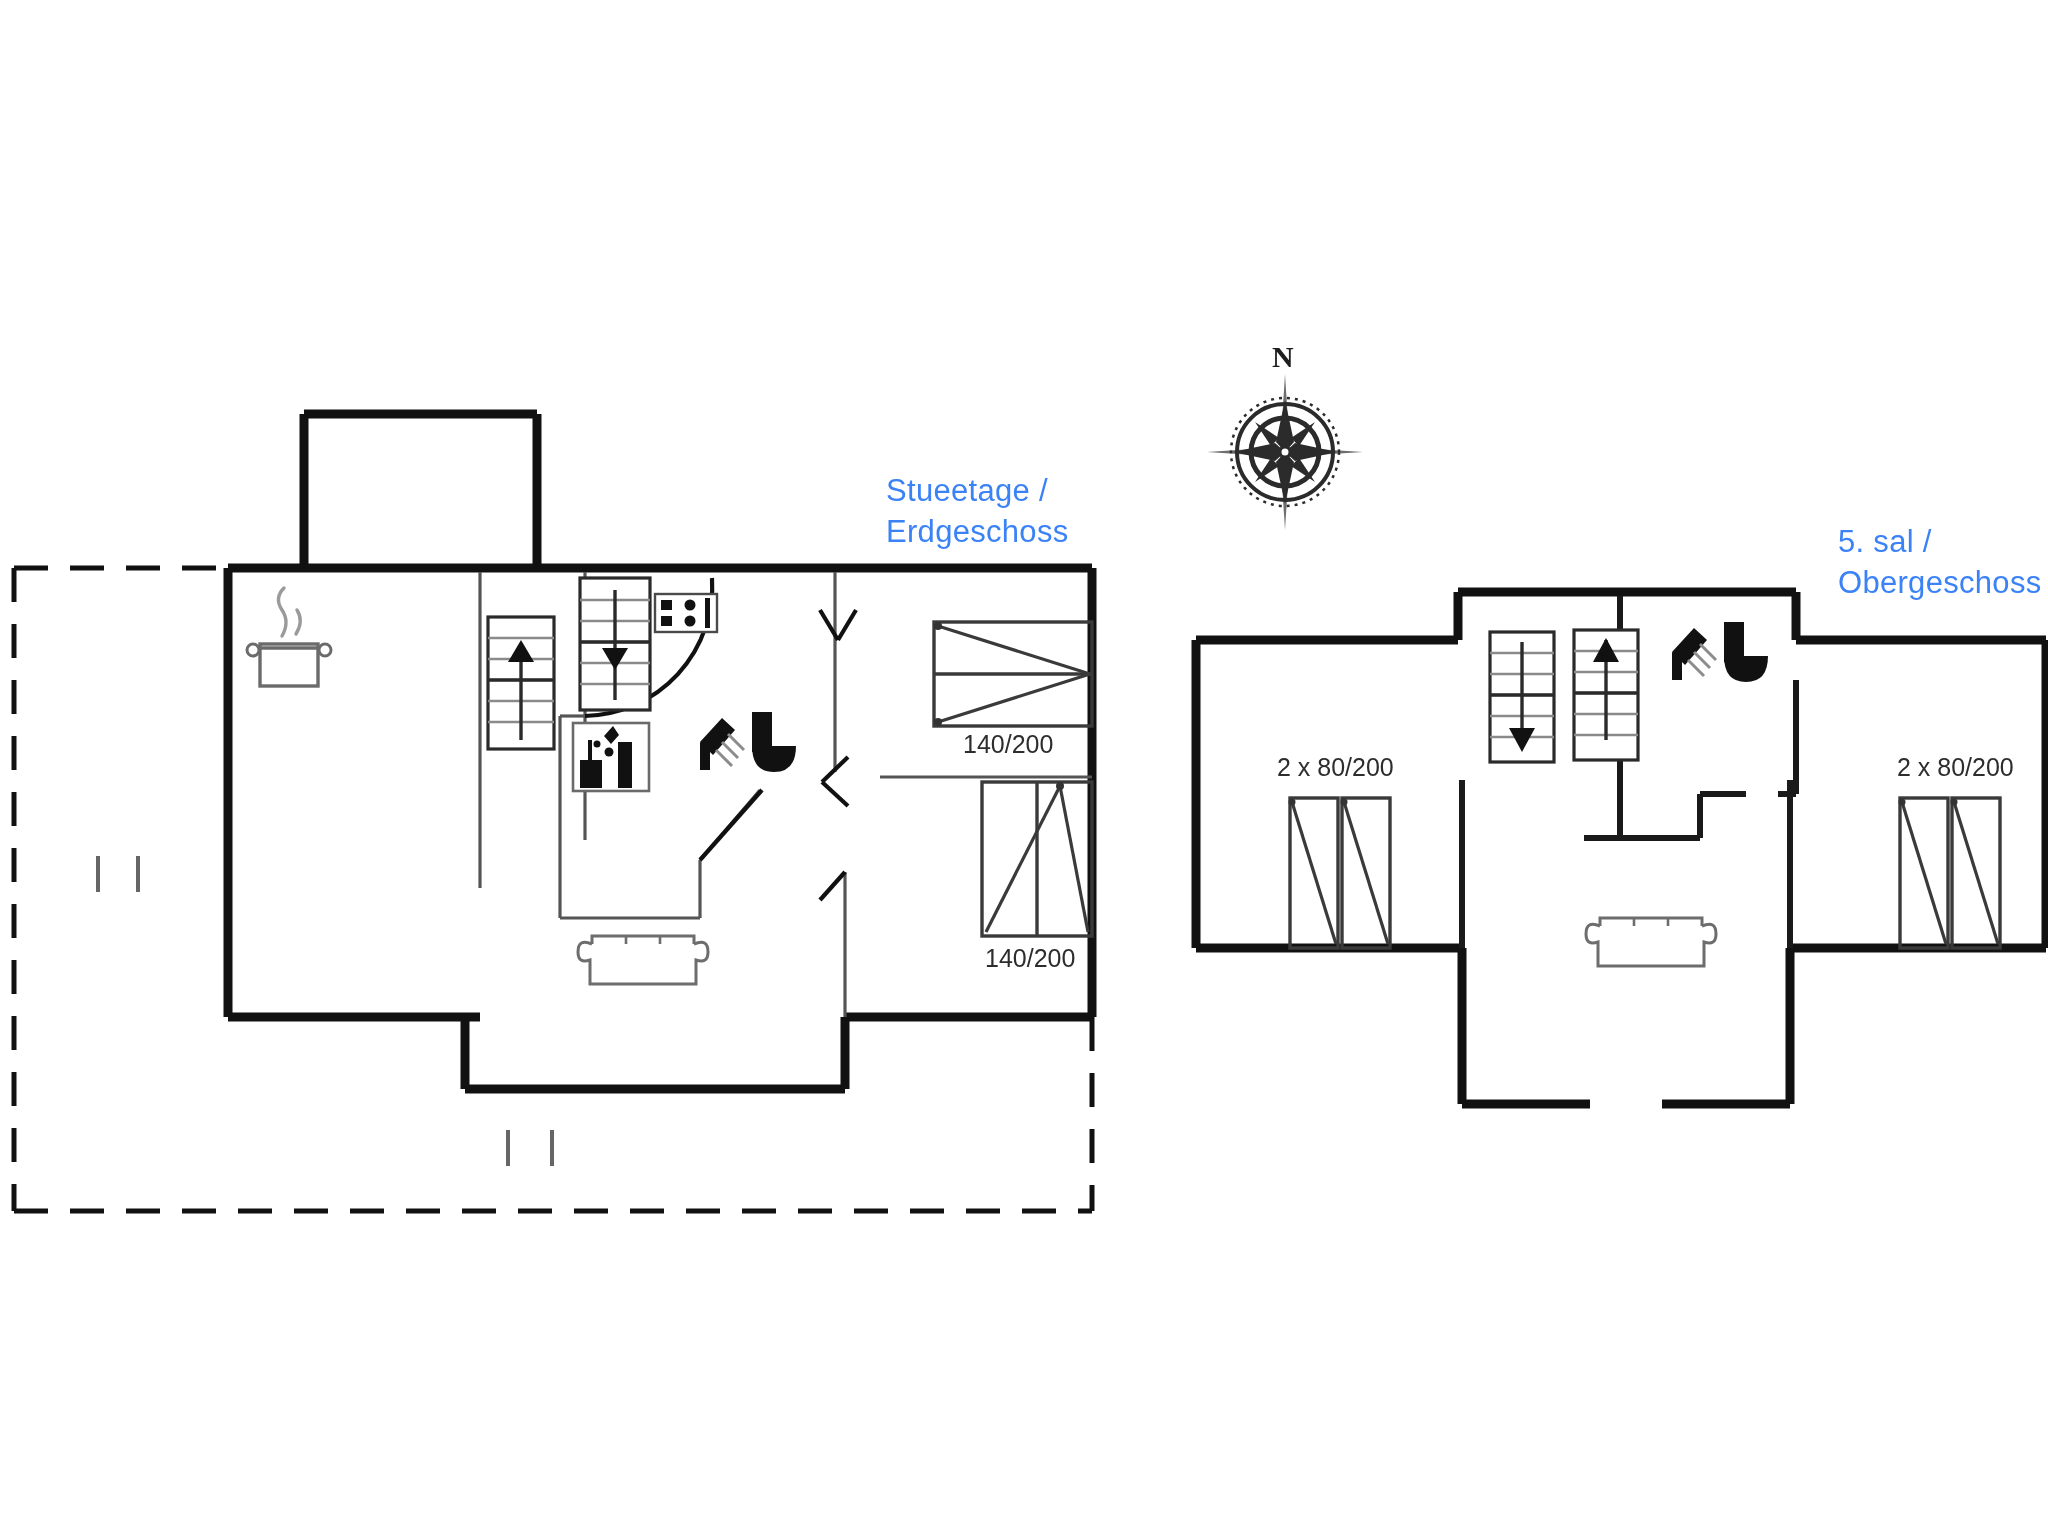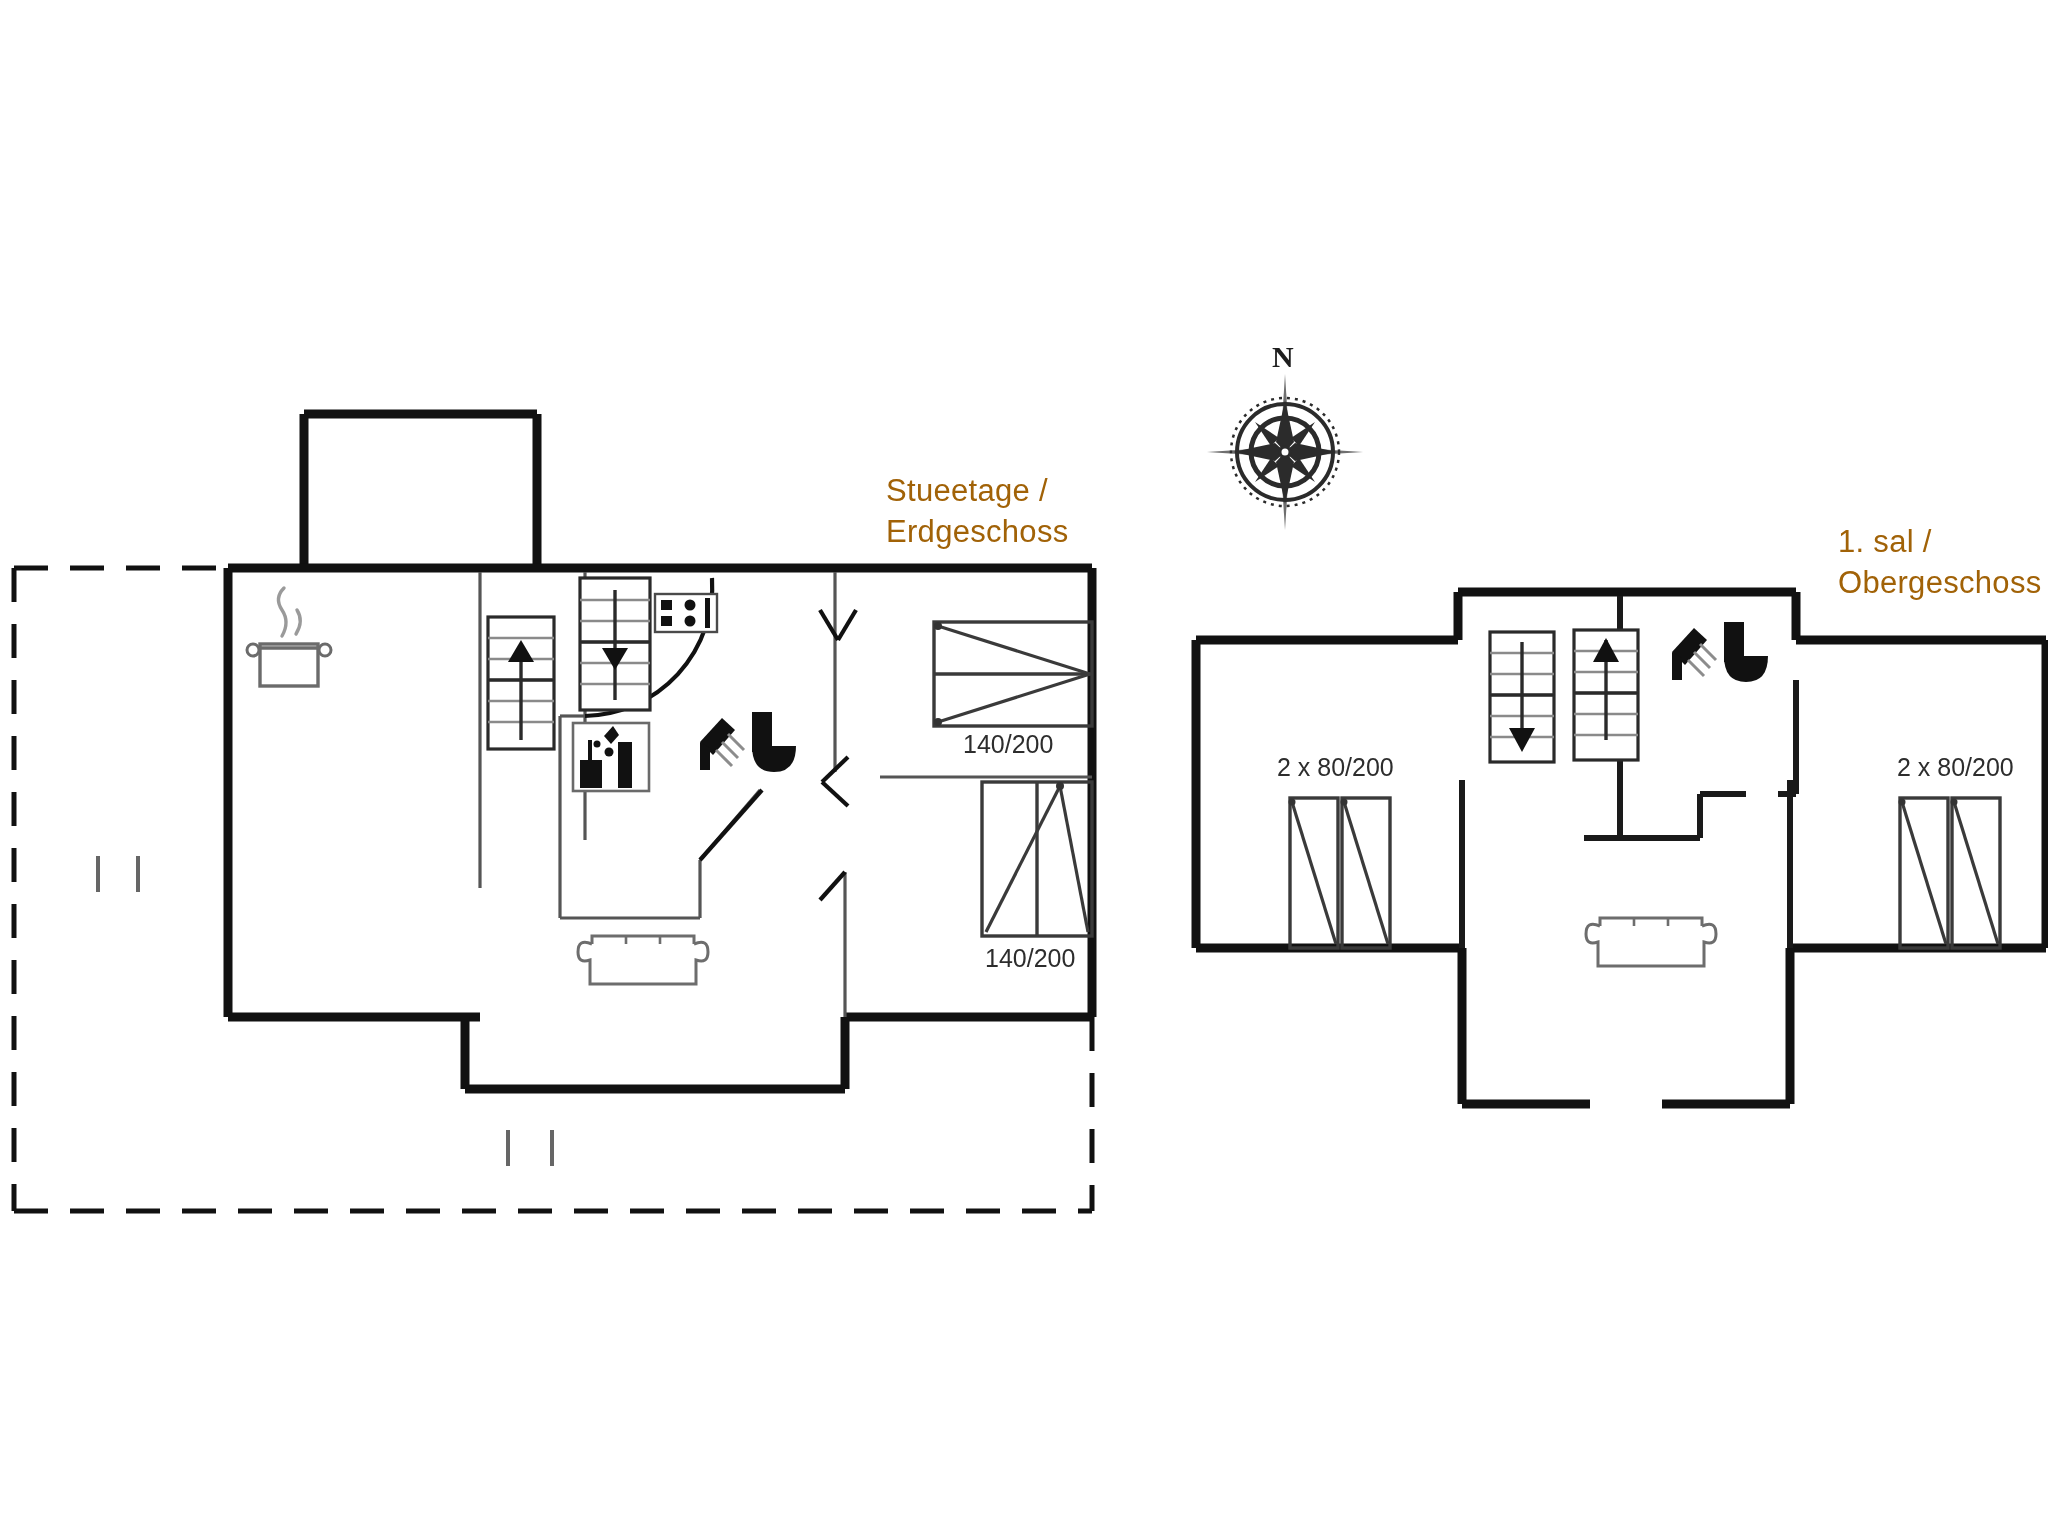--- a/index.html
+++ b/index.html
@@ -48,7 +48,7 @@
     position: absolute;
     font-size: 31px;
     line-height: 41px;
-    color: #a16207;
+    color: #3b82f6;
     letter-spacing: 0.3px;
     white-space: pre-line;
     font-family: "Liberation Sans", sans-serif;

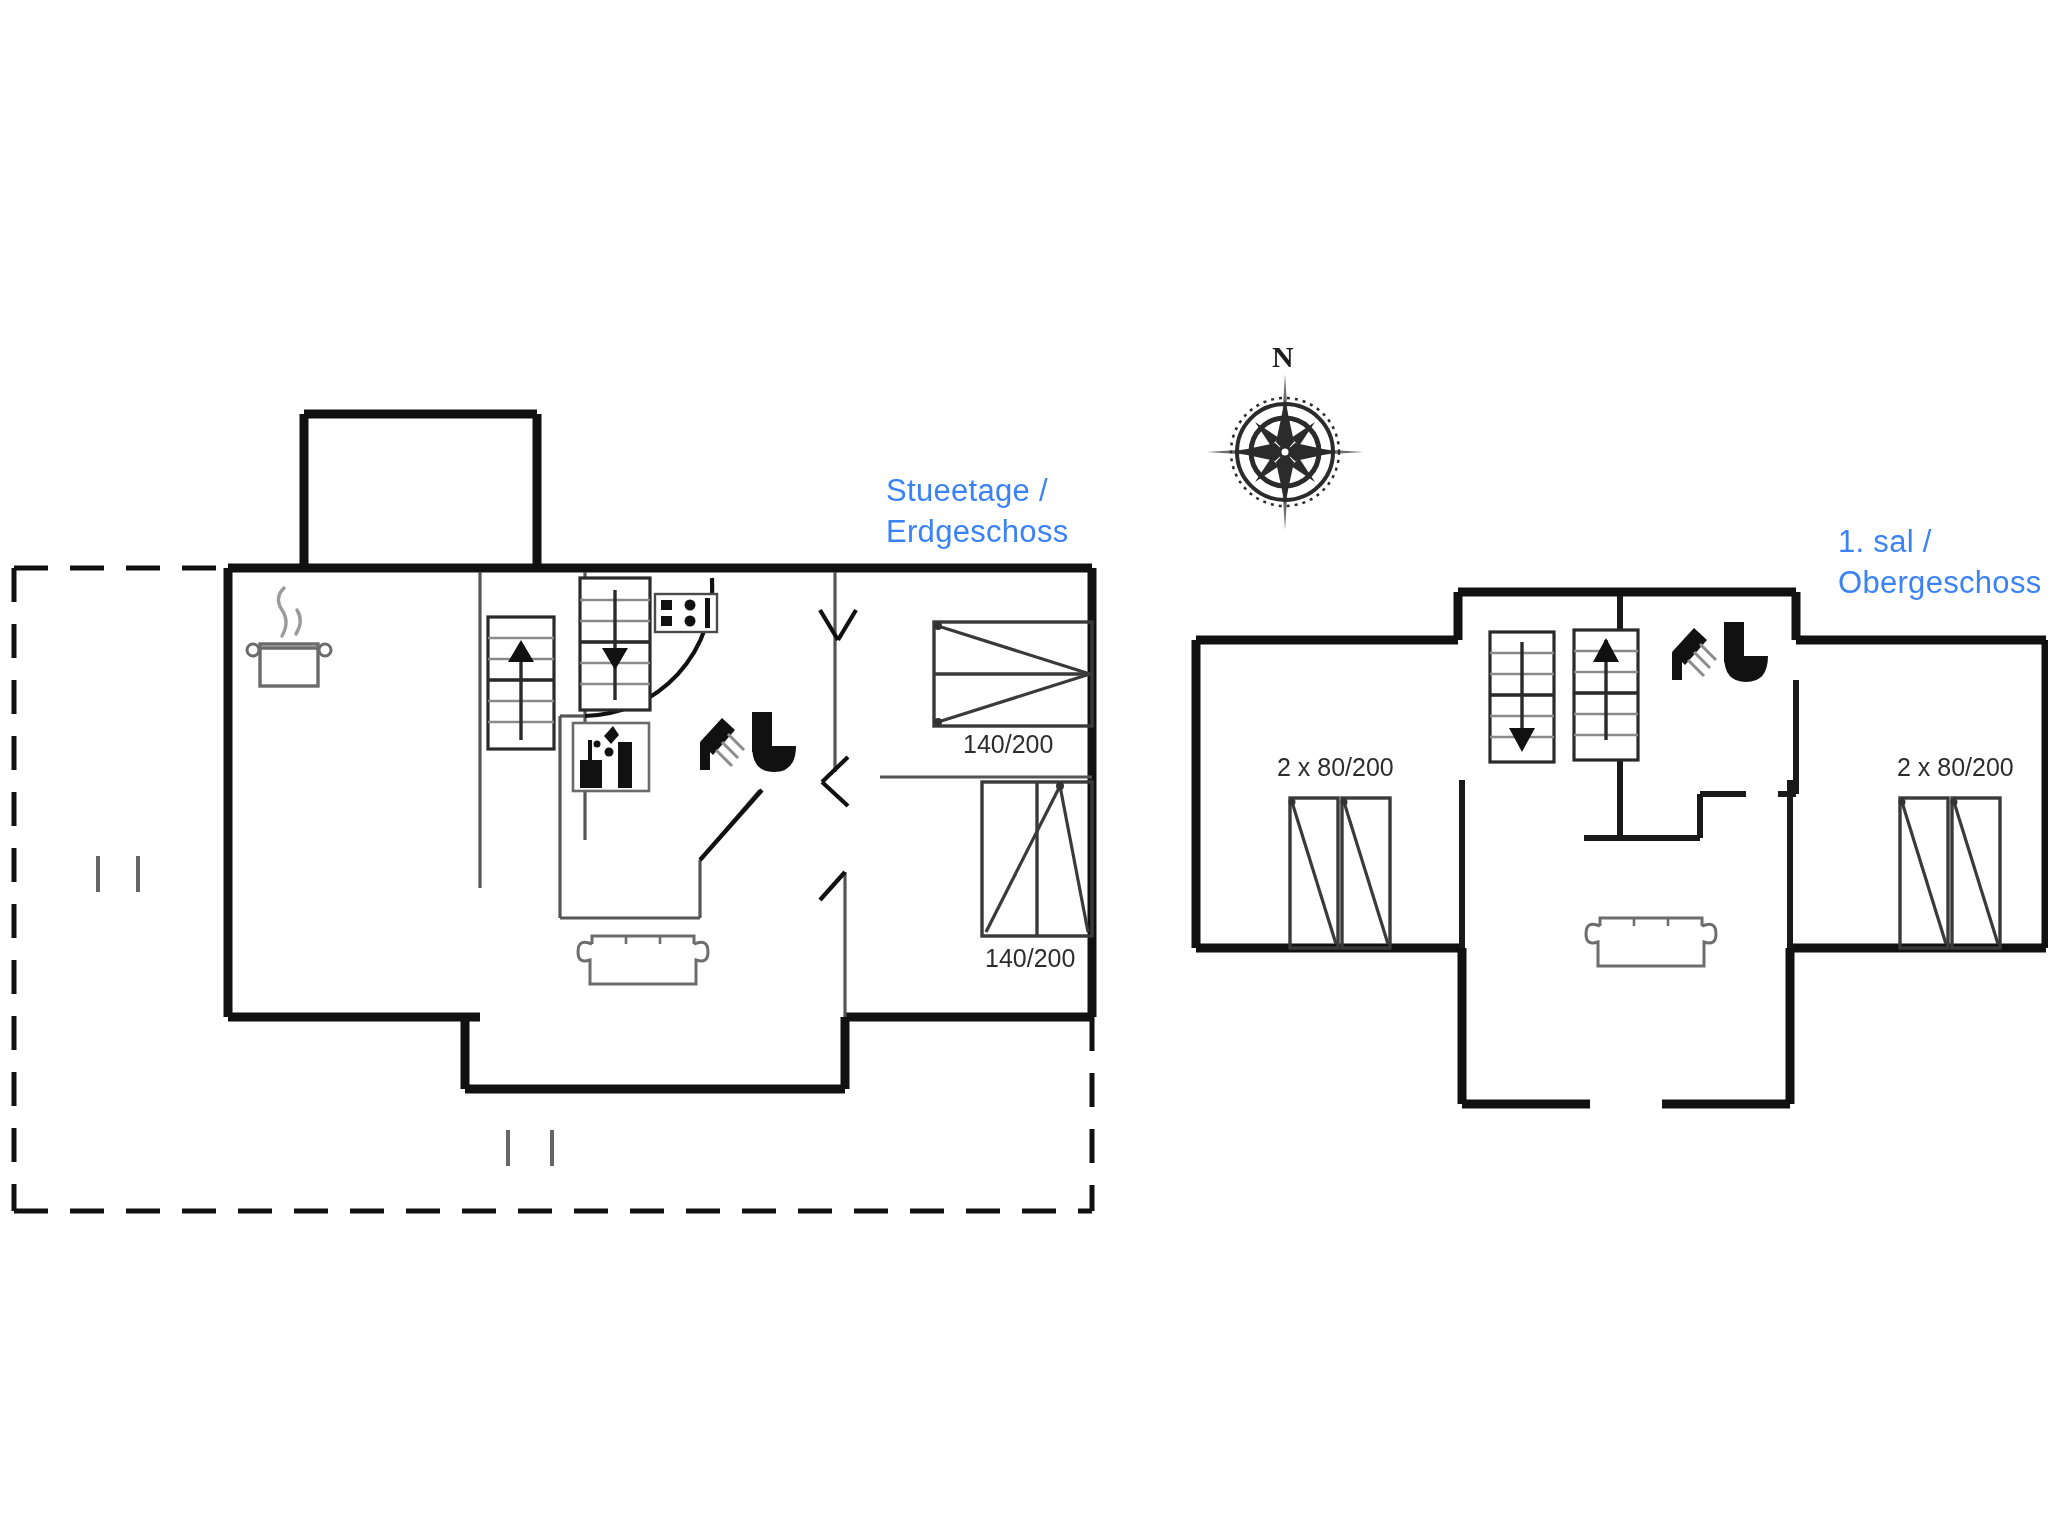--- a/index.html
+++ b/index.html
@@ -382,7 +382,7 @@
   <div class="floor-label" id="label-ground">Stueetage /
 Erdgeschoss</div>
 
-  <div class="floor-label" id="label-upper">1. sal /
+  <div class="floor-label" id="label-upper">5. sal /
 Obergeschoss</div>
 
   <div id="compass-n">N</div>

